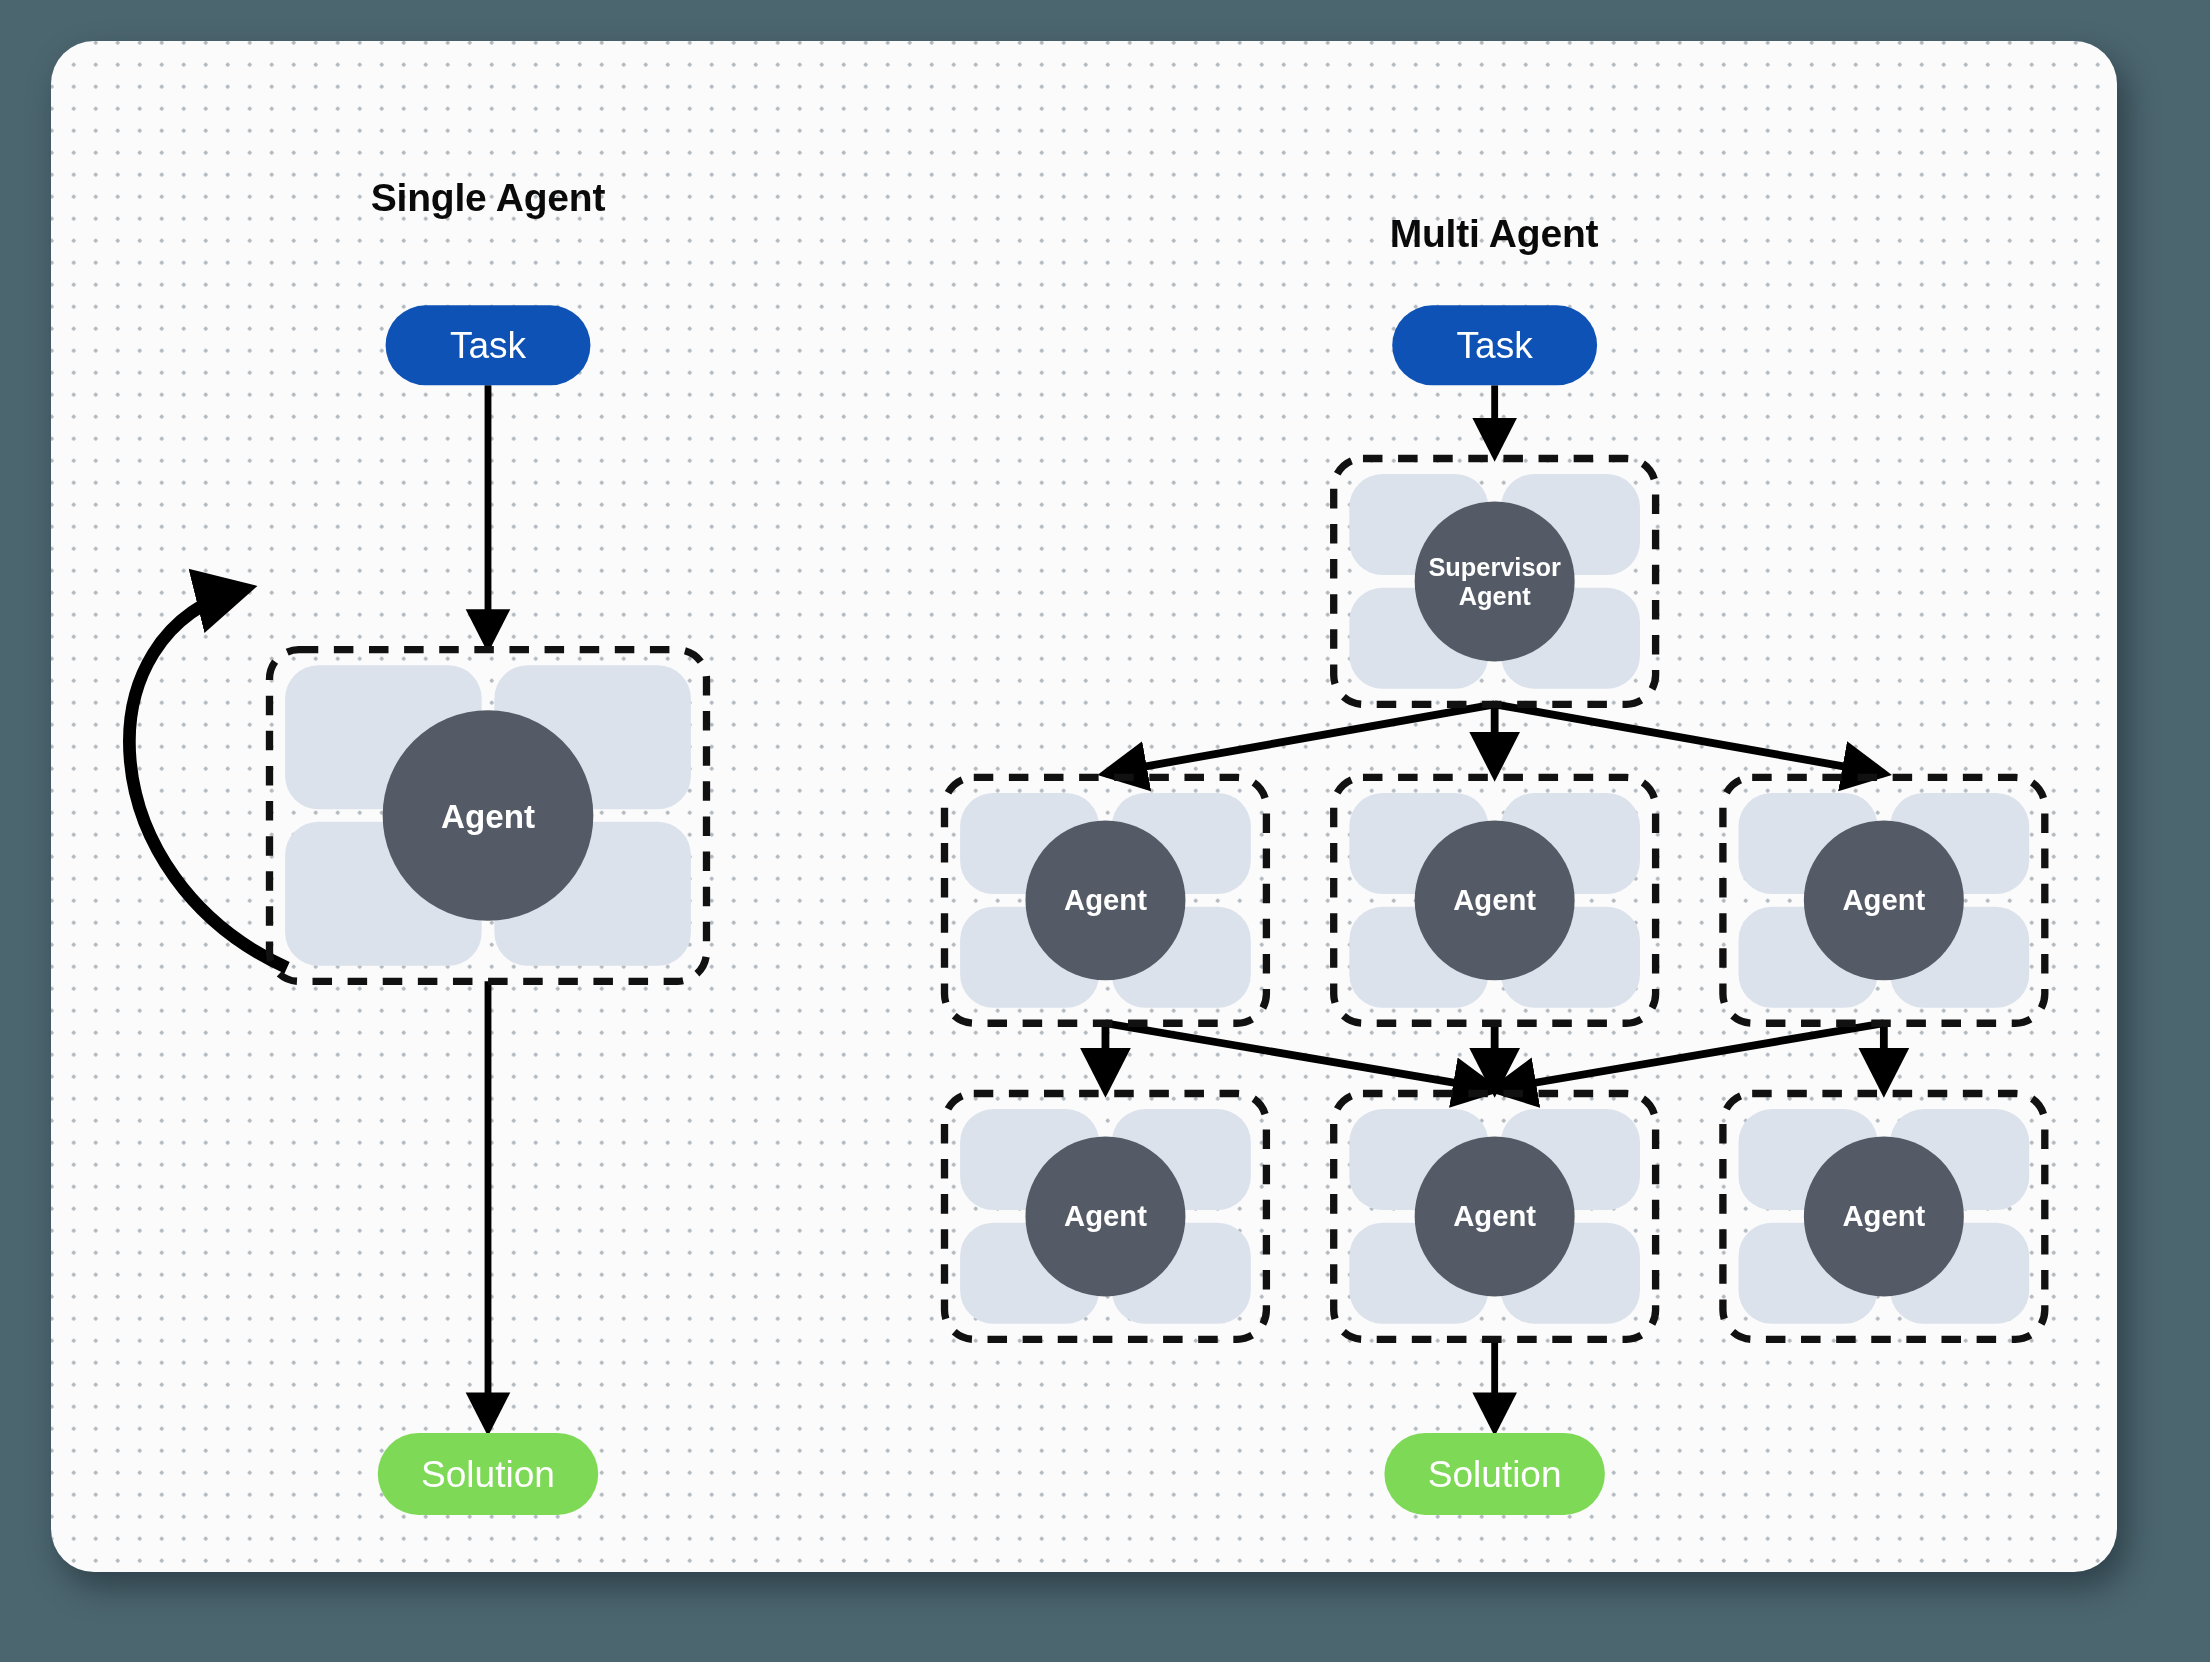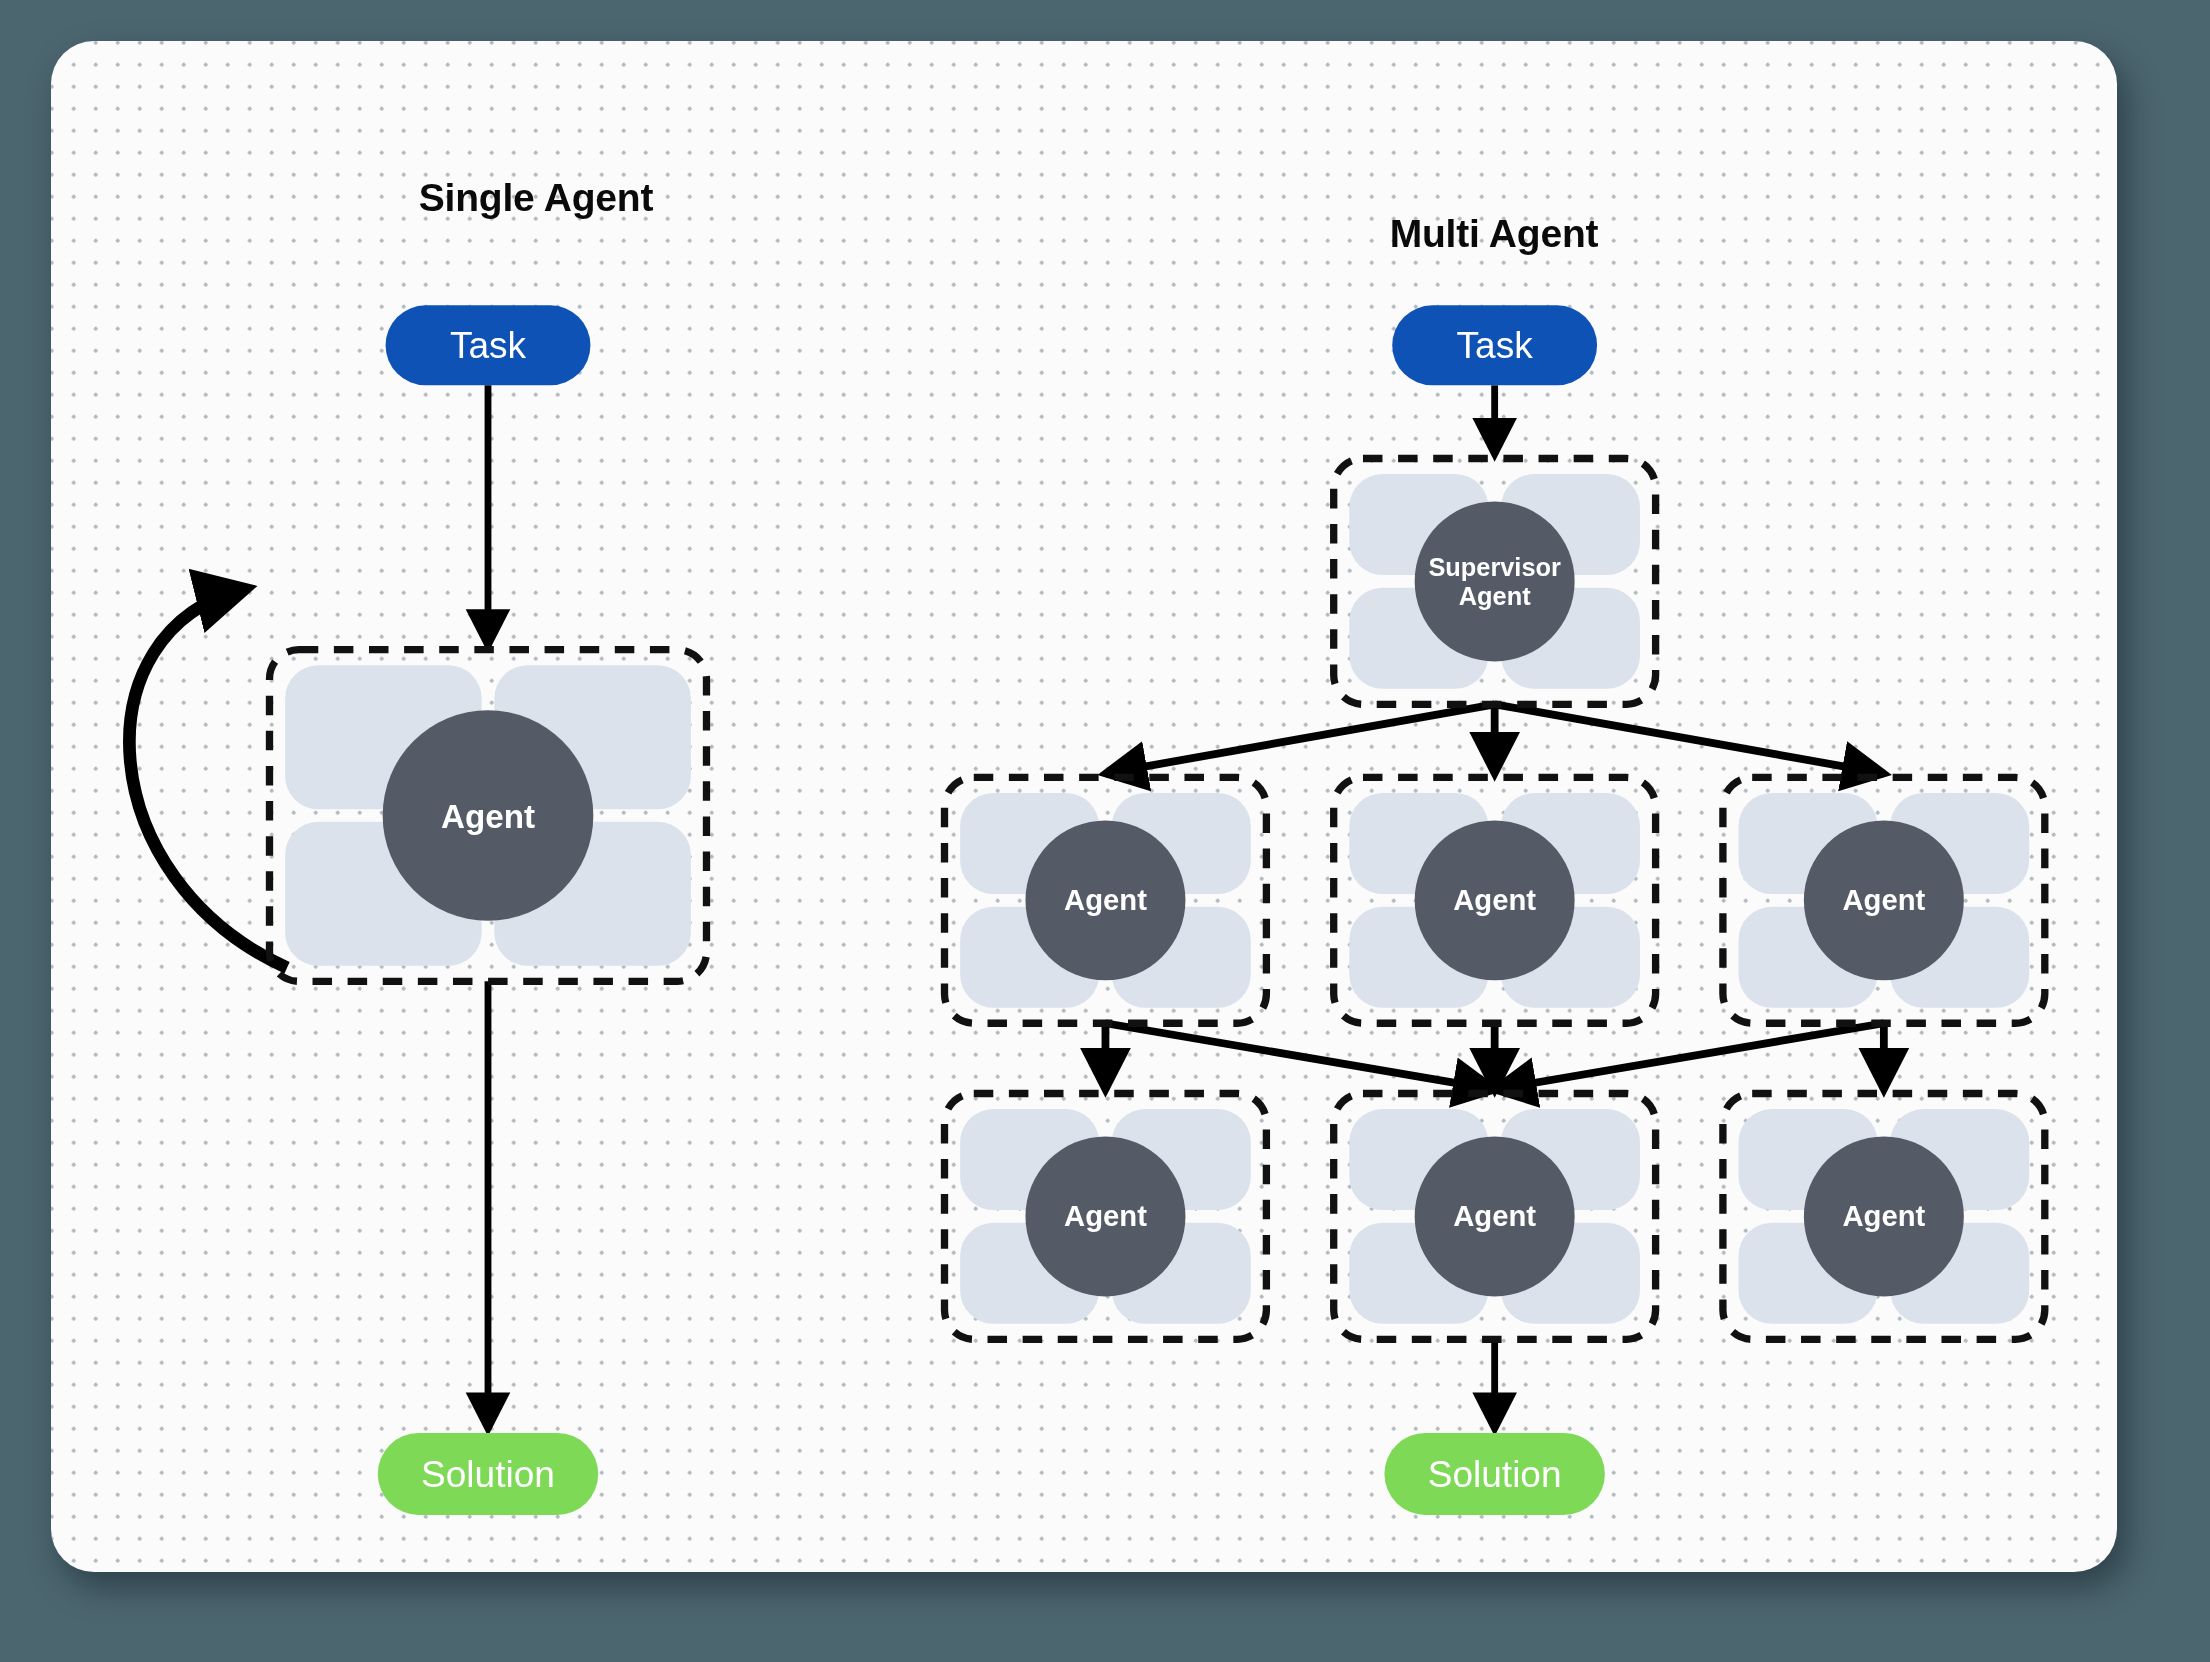--- a/index.html
+++ b/index.html
@@ -58,7 +58,7 @@
   <div id="card" style="background: rgb(251, 251, 252);">
     <div id="dots" style="background-image: radial-gradient(rgb(154, 163, 171) 1.6px, rgba(0, 0, 0, 0) 1.7px);"></div>
 
-    <div class="col-title" id="title-single" style="left: 437px; top: 135px; color: rgb(10, 10, 10); margin-left: 48px;">Single Agent</div>
+    <div class="col-title" id="title-single" style="left: 437px; top: 135px; color: rgb(10, 10, 10);">Single Agent</div>
     <div class="col-title" id="title-multi" style="left: 1443px; top: 135px; color: rgb(10, 10, 10); margin-top: 36px;">Multi Agent</div>
 
     <svg id="svg" viewBox="0 0 2118 1570" preserveAspectRatio="none">

